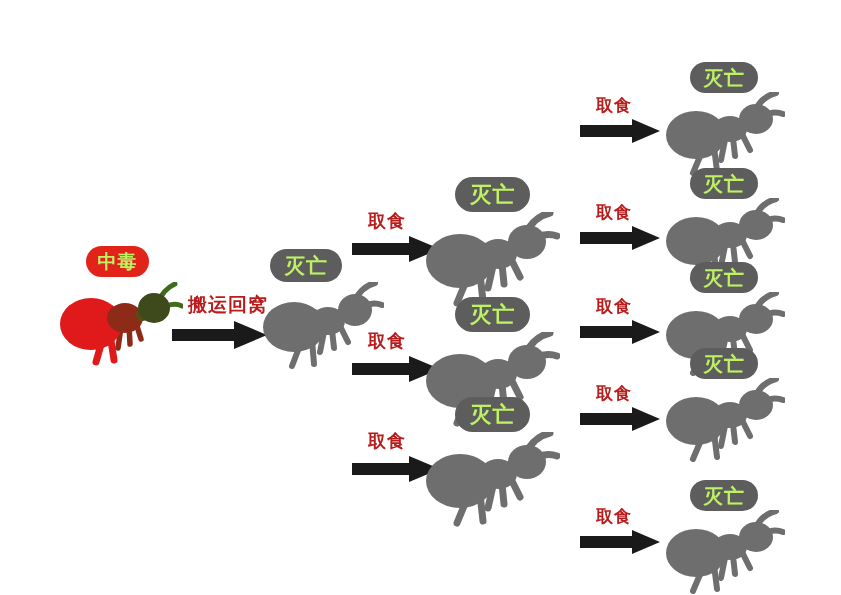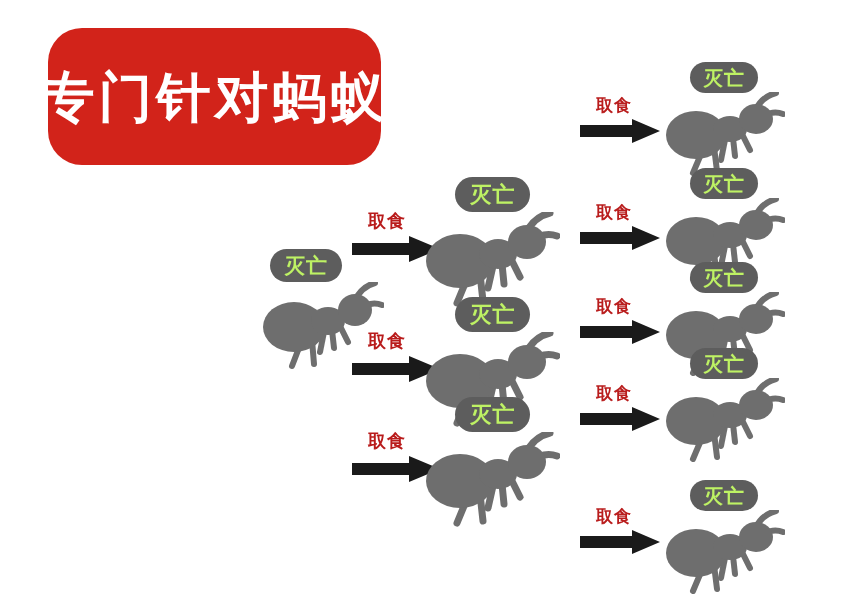--- a/index.html
+++ b/index.html
@@ -36,9 +36,6 @@
 
 <div id="stage">
 
-  <div class="banner">
-    <span class="banner-text">专门针对蚂蚁</span>
-  </div>
 
 
 

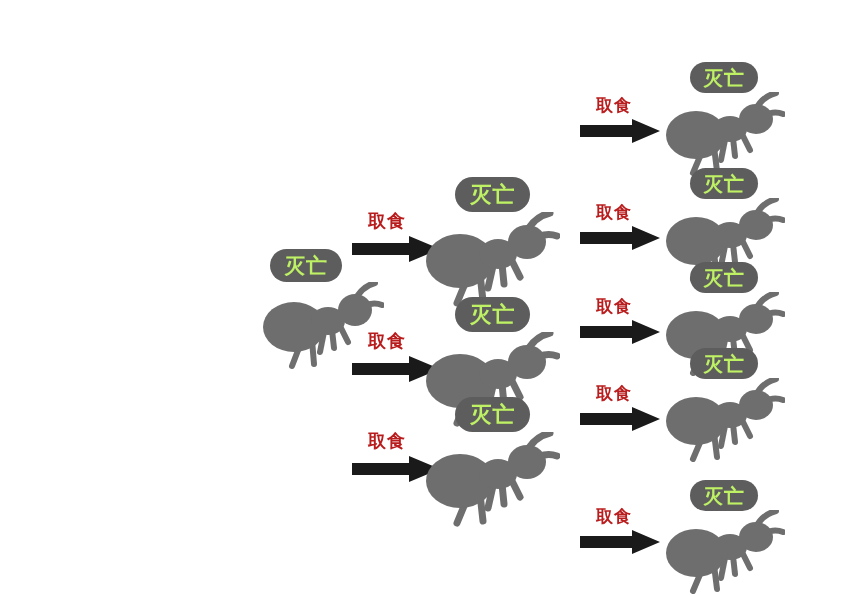--- a/index.html
+++ b/index.html
@@ -37,6 +37,36 @@
 <div id="stage">
 
 
+  <div class="node" style="left:58px;top:282px;width:125px;height:85px;">
+    <svg class="ant-svg" width="125" height="85" viewBox="0 0 125 85">
+
+      <g stroke="#e01a1a" stroke-width="7" stroke-linecap="round" fill="none">
+        <path d="M46 52 L38 80"></path>
+        <path d="M52 52 L56 78"></path>
+      </g>
+      <g stroke="#8e2a18" stroke-width="5.5" stroke-linecap="round" fill="none">
+        <path d="M63 45 L60 66"></path>
+        <path d="M71 44 L72 62"></path>
+        <path d="M78 41 L83 57"></path>
+      </g>
+
+      <g stroke="#3f6b1c" stroke-width="5" stroke-linecap="round" fill="none">
+        <path d="M99 22 C104 10 110 5 117 2"></path>
+        <path d="M101 28 C110 22 118 21 124 24"></path>
+      </g>
+
+      <ellipse cx="33" cy="42" rx="31" ry="26" fill="#e01a1a"></ellipse>
+
+      <ellipse cx="67" cy="36" rx="18" ry="15" fill="#8e2a18"></ellipse>
+
+      <rect x="78" y="27" width="12" height="12" rx="5" fill="#5a4a18"></rect>
+
+      <ellipse cx="96" cy="26" rx="16" ry="15" fill="#3f4a1c"></ellipse>
+    </svg>
+    <div class="badge badge-poison" style="left:28px;top:-36px;width:63px;height:31px;font-size:19px;letter-spacing:1px;">
+      <span>中毒</span>
+    </div>
+  </div>
 
 
   <div class="node" style="left:262px;top:282px;width:122px;height:88px;">

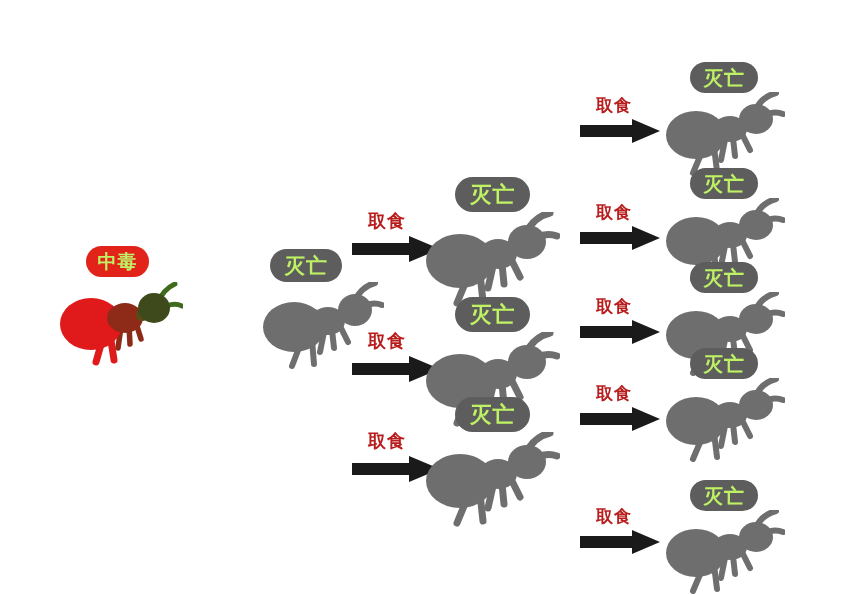--- a/index.html
+++ b/index.html
@@ -68,6 +68,12 @@
     </div>
   </div>
 
+  <div class="arrow-group" style="left:172px;top:295px;width:100px;height:55px;">
+    <span class="arrow-label" style="font-size:19px;letter-spacing:1px;">搬运回窝</span>
+    <svg class="arrow-svg" style="top:26px;" width="95" height="28" viewBox="0 0 95 28">
+      <path d="M0 8 L62 8 L62 0 L95 14 L62 28 L62 20 L0 20 Z" fill="#1a1a1a"></path>
+    </svg>
+  </div>
 
   <div class="node" style="left:262px;top:282px;width:122px;height:88px;">
     <svg class="ant-svg" width="122" height="88" viewBox="0 0 122 88">

